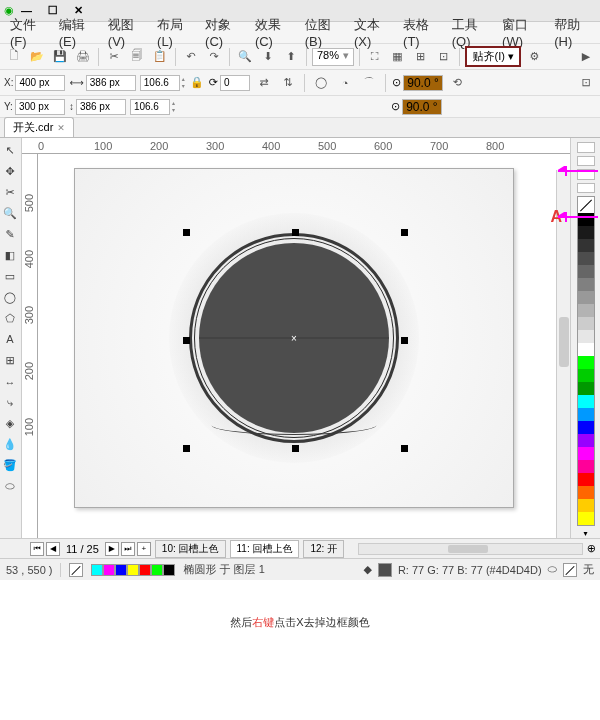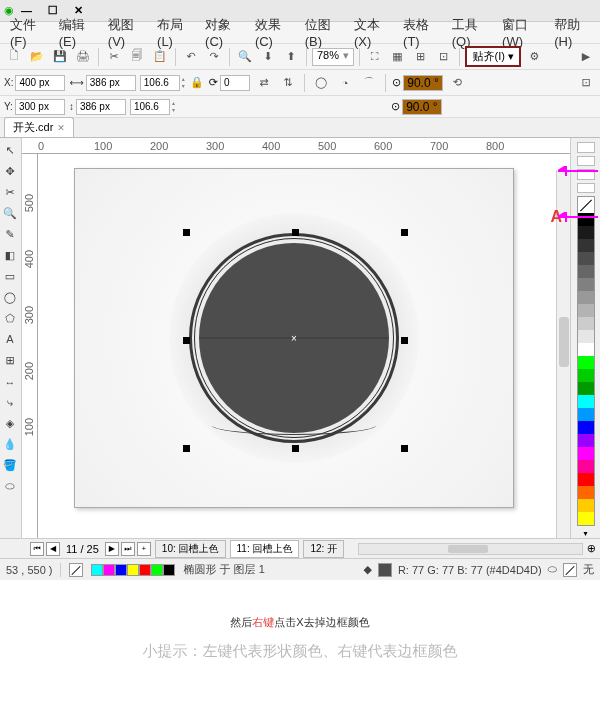--- a/index.html
+++ b/index.html
@@ -362,7 +362,6 @@
   <div>
     <span>然后</span><span class="red">右键</span><span>点击X去掉边框颜色</span>
   </div>
-  <div class="tip">小提示：左键代表形状颜色、右键代表边框颜色</div>
 </div>
 
 </body></html>

